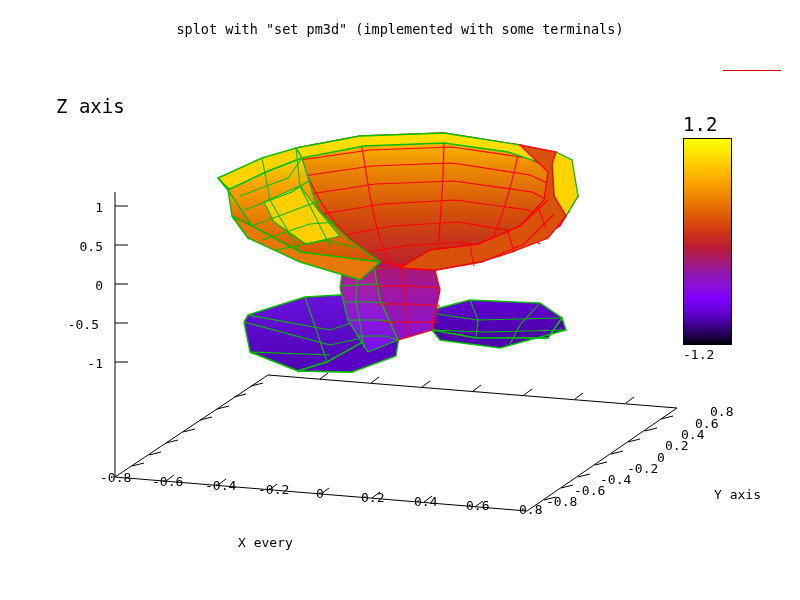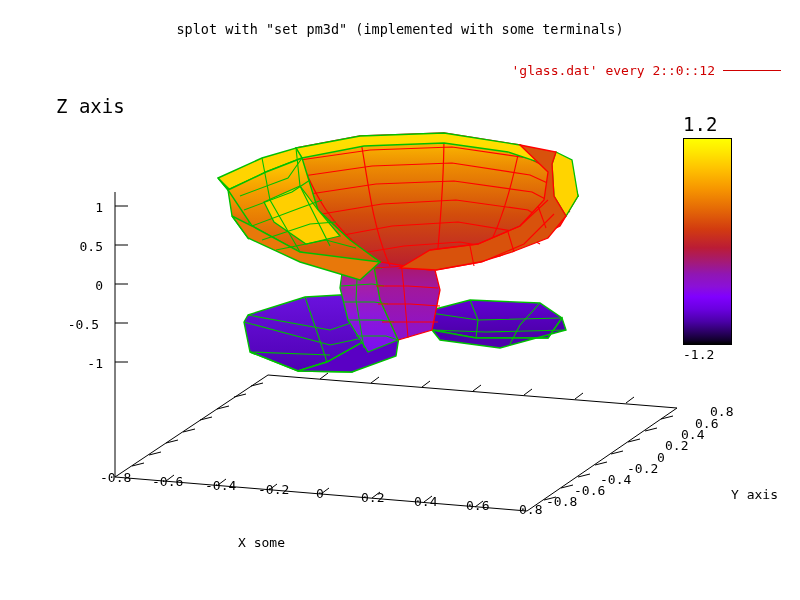--- a/index.html
+++ b/index.html
@@ -37,7 +37,6 @@
 
   <div class="txt" id="title">splot with "set pm3d" (implemented with some terminals)</div>
 
-  <div id="legend-label">'glass.dat' every 2::0::12</div>
   <div id="legend-line"></div>
 
   <div class="txt" id="cb-hi">1.2</div>

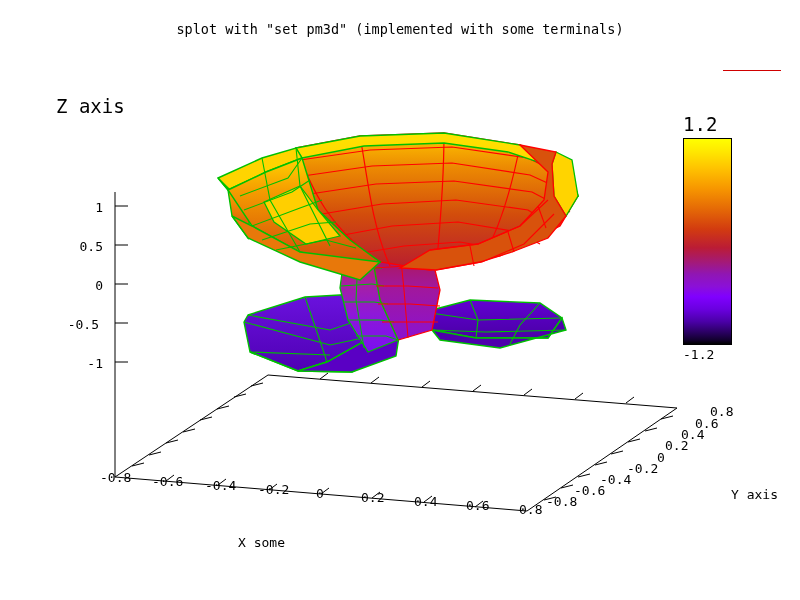--- a/index.html
+++ b/index.html
@@ -25,7 +25,7 @@
   }
   #zlabel{left:56px;top:97px;font-size:19px;}
   #xlabel{left:238px;top:536px;font-size:13px;}
-  #ylabel{left:731px;top:488px;font-size:13px;}
+  #ylabel{left:714px;top:488px;font-size:13px;}
   .ztick{position:absolute;font-size:13px;text-align:right;white-space:pre;}
   .xtick,.ytick{position:absolute;font-size:13px;white-space:pre;}
   svg.ov{position:absolute;left:0;top:0;width:800px;height:600px;}

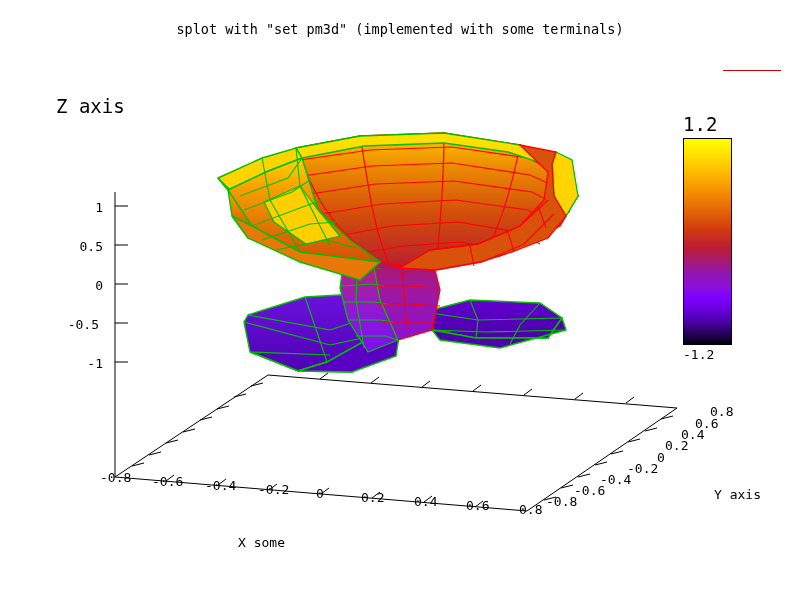--- a/index.html
+++ b/index.html
@@ -44,7 +44,7 @@
   <div class="txt" id="cb-lo">-1.2</div>
 
   <div class="txt" id="zlabel">Z axis</div>
-  <div class="txt" id="xlabel">X some</div>
+  <div class="txt" id="xlabel">X every</div>
   <div class="txt" id="ylabel">Y axis</div>
 
   <div class="ztick" style="left:58px;top:200px;width:45px;">1</div>

